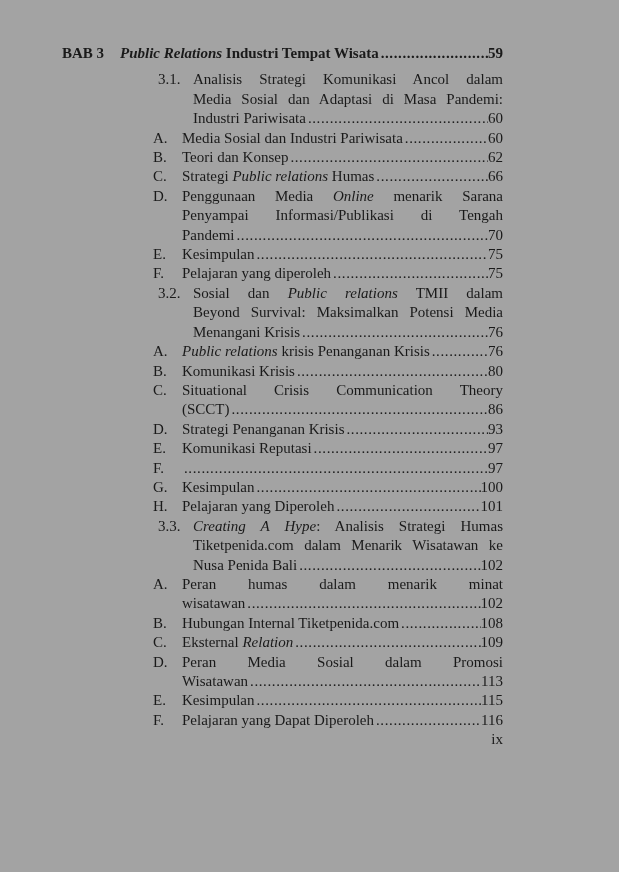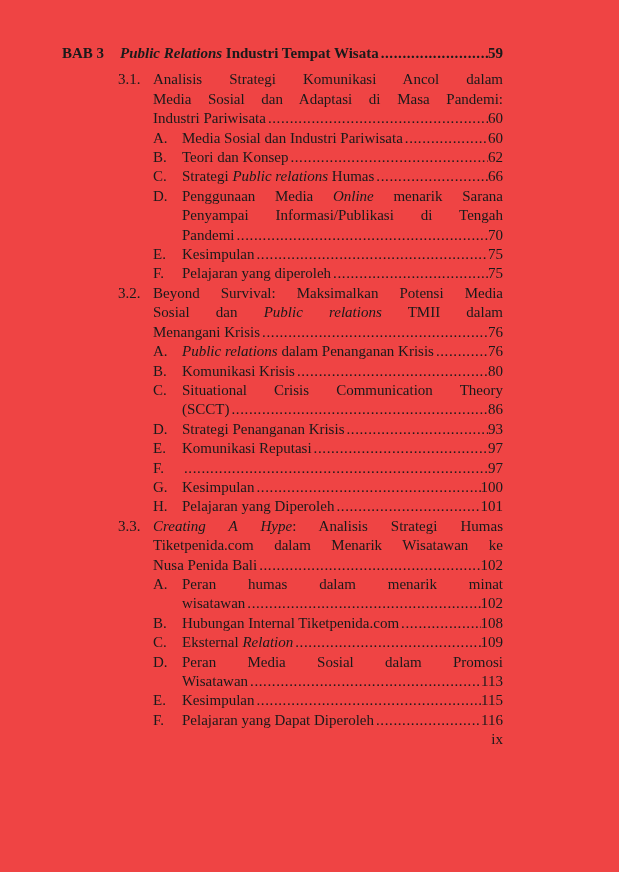--- a/index.html
+++ b/index.html
@@ -9,7 +9,7 @@
     position: relative;
     width: 619px;
     height: 872px;
-    background: #ef4444;
+    background: #a3a3a3;
     font-family: "Liberation Serif", "DejaVu Serif", serif;
     font-size: 15px;
     line-height: 19.4px;

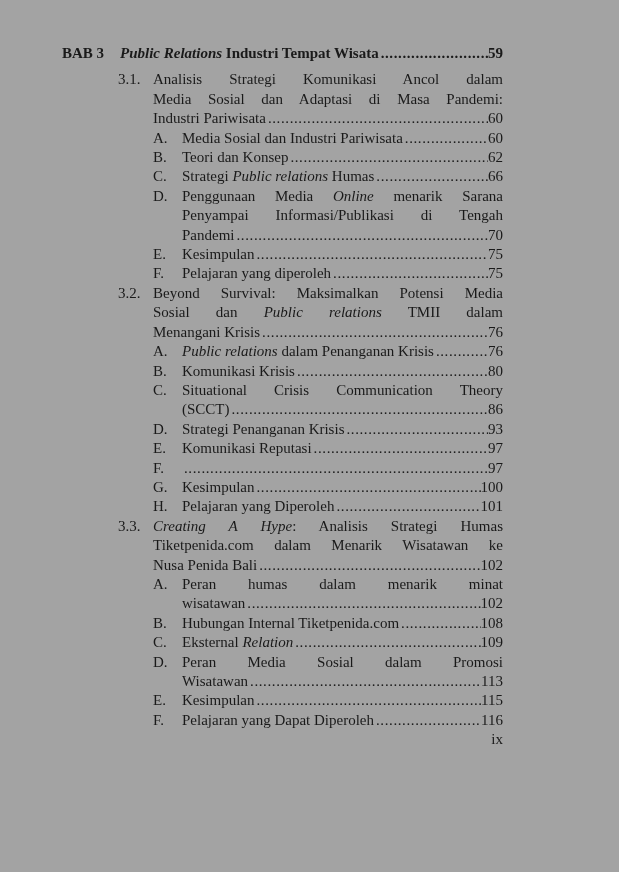--- a/index.html
+++ b/index.html
@@ -31,7 +31,7 @@
   .chapter-row .content { flex: 1 1 auto; min-width: 0; }
 
   .section-head { display: flex; margin-left: 56px; }
-  .section-head .label { flex: 0 0 35px; }
+  .section-head .label { flex: 0 0 35px; margin-left: 40px; }
   .section-head .content { flex: 1 1 auto; min-width: 0; }
 
   .item-row { display: flex; margin-left: 91px; }

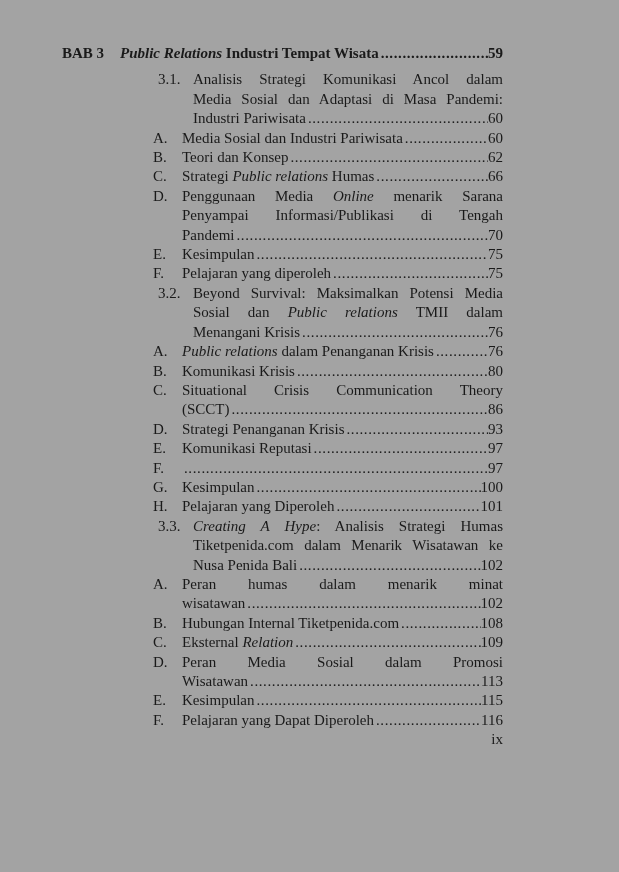--- a/index.html
+++ b/index.html
@@ -158,8 +158,8 @@
         <div class="section-head">
           <span class="label">3.2.</span>
           <div class="content">
+            <div class="line justify"><span>Sosial dan </span><span class="it">Public relations</span><span> TMII dalam</span></div>
             <div class="line justify"><span>Beyond Survival: Maksimalkan Potensi Media</span></div>
-            <div class="line justify"><span>Sosial dan </span><span class="it">Public relations</span><span> TMII dalam</span></div>
             <div class="line leader">
               <span class="txt"><span>Menangani Krisis</span></span>
               <span class="dots">............................................................................................................................................</span>

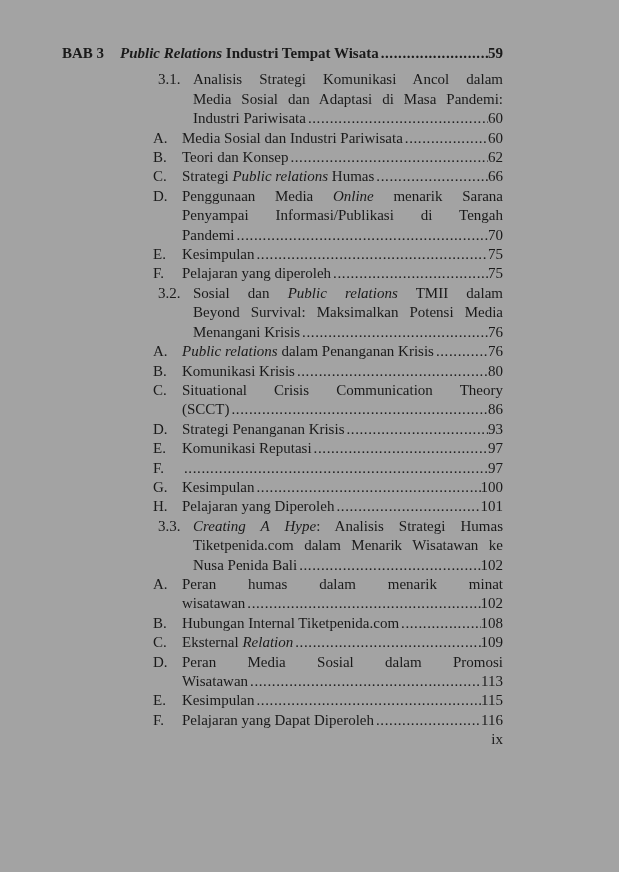--- a/index.html
+++ b/index.html
@@ -171,7 +171,7 @@
           <span class="label">A.</span>
           <div class="content">
             <div class="line leader">
-              <span class="txt"><span class="it">Public relations</span><span> dalam Penanganan Krisis</span></span>
+              <span class="txt"><span class="it">Public relations</span><span> krisis Penanganan Krisis</span></span>
               <span class="dots">............................................................................................................................................</span>
               <span class="pnum">76</span>
             </div>

